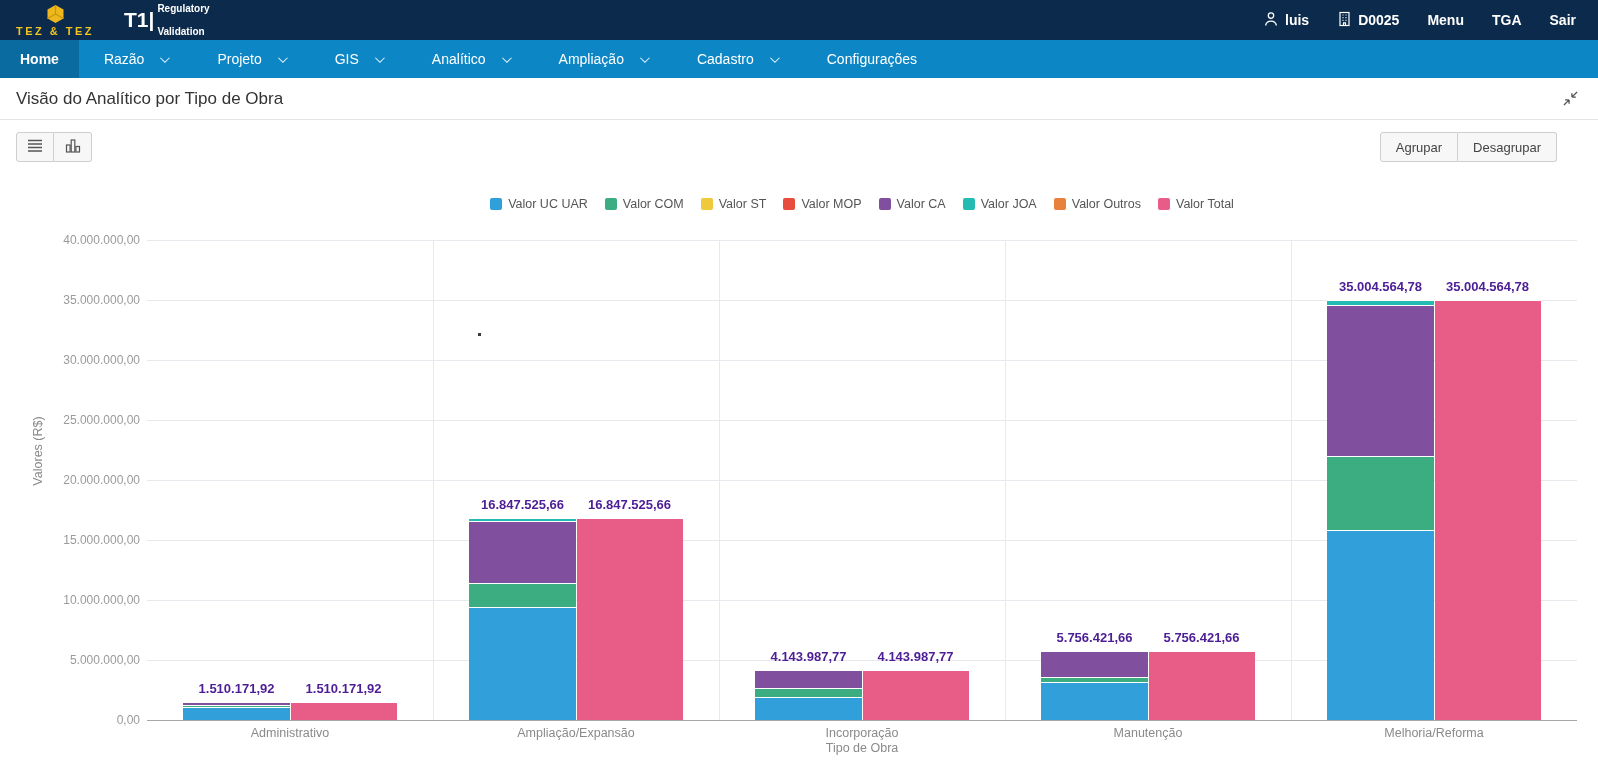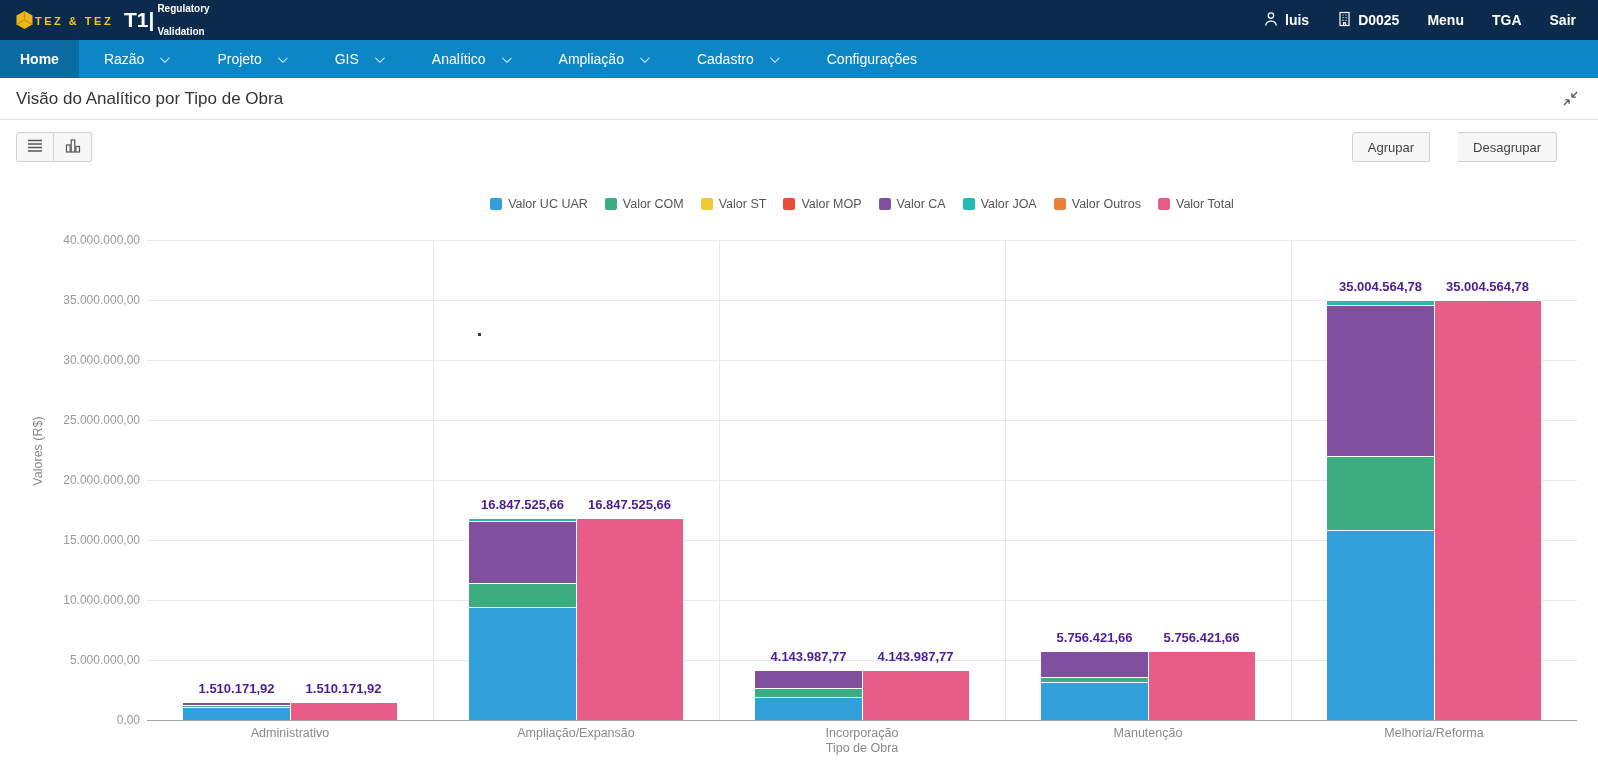--- a/index.html
+++ b/index.html
@@ -9,7 +9,7 @@
   
   .app-header { position:absolute; left:0; top:0; width:100%; height:40px; background:#0c2b4c;
                 display:flex; align-items:center; color:#fff; }
-  .brand { display:flex; flex-direction:row; align-items:center; margin-left:14px; width:82px; }
+  .brand { display:flex; flex-direction:column; align-items:center; margin-left:14px; width:82px; }
   .brand svg { display:block; }
   .brand-name { color:#f2c41d; font-size:11px; font-weight:bold; letter-spacing:2.5px; margin-top:1px; white-space:nowrap; }
   .product { display:flex; align-items:center; margin-left:28px; }

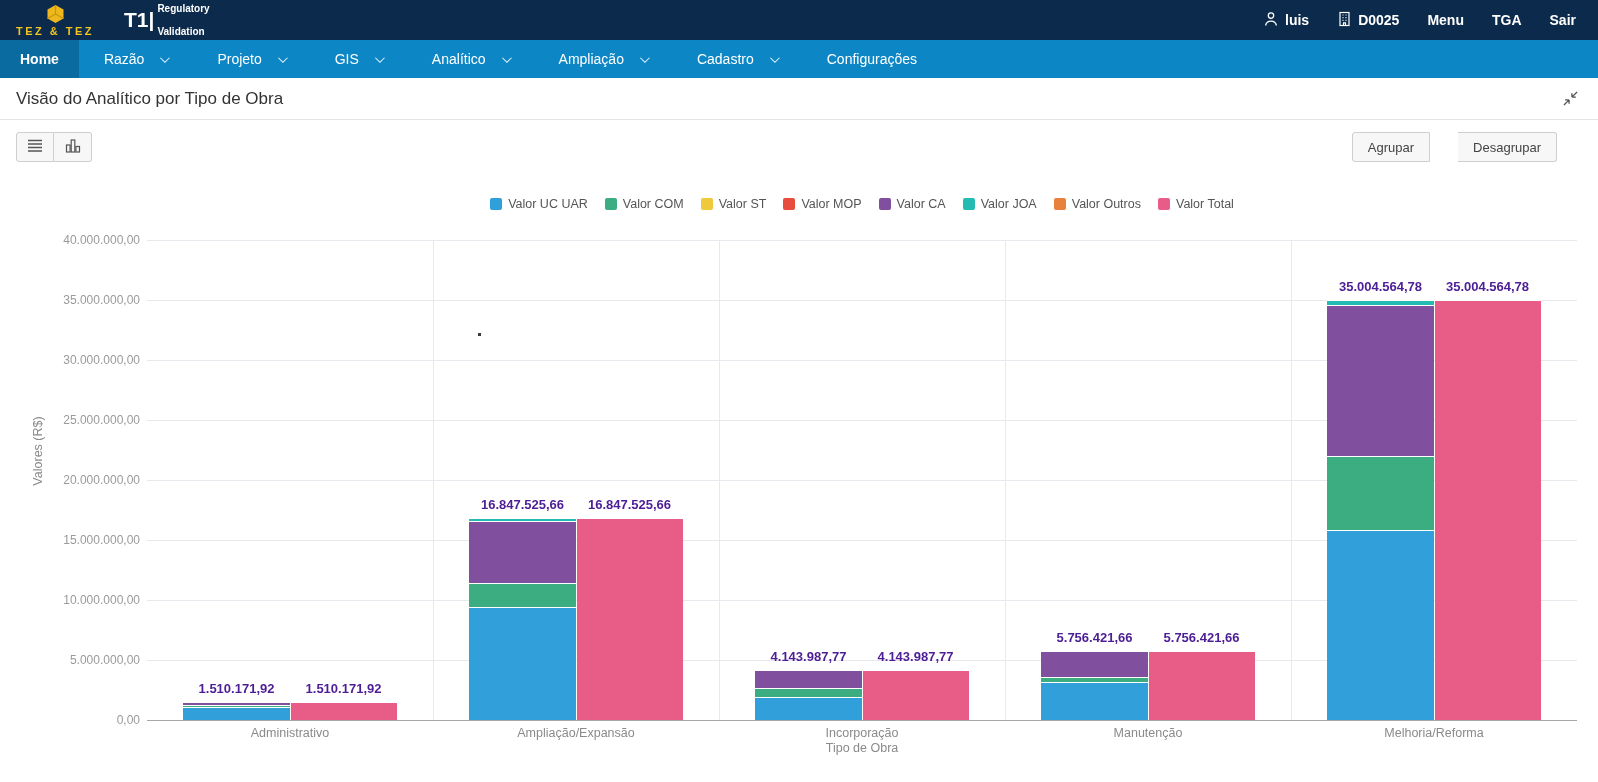--- a/index.html
+++ b/index.html
@@ -41,7 +41,7 @@
   .btn-group .btn:last-child { border-radius:0 3px 3px 0; }
   .icon-btn { width:38px; padding:0 !important; }
   .tb-left { left:16px; top:132px; }
-  .tb-right { right:41px; top:132px;gap:28px; }
+  .tb-right { right:41px; top:132px; }
 
   
   .chart { position:absolute; inset:0; }

